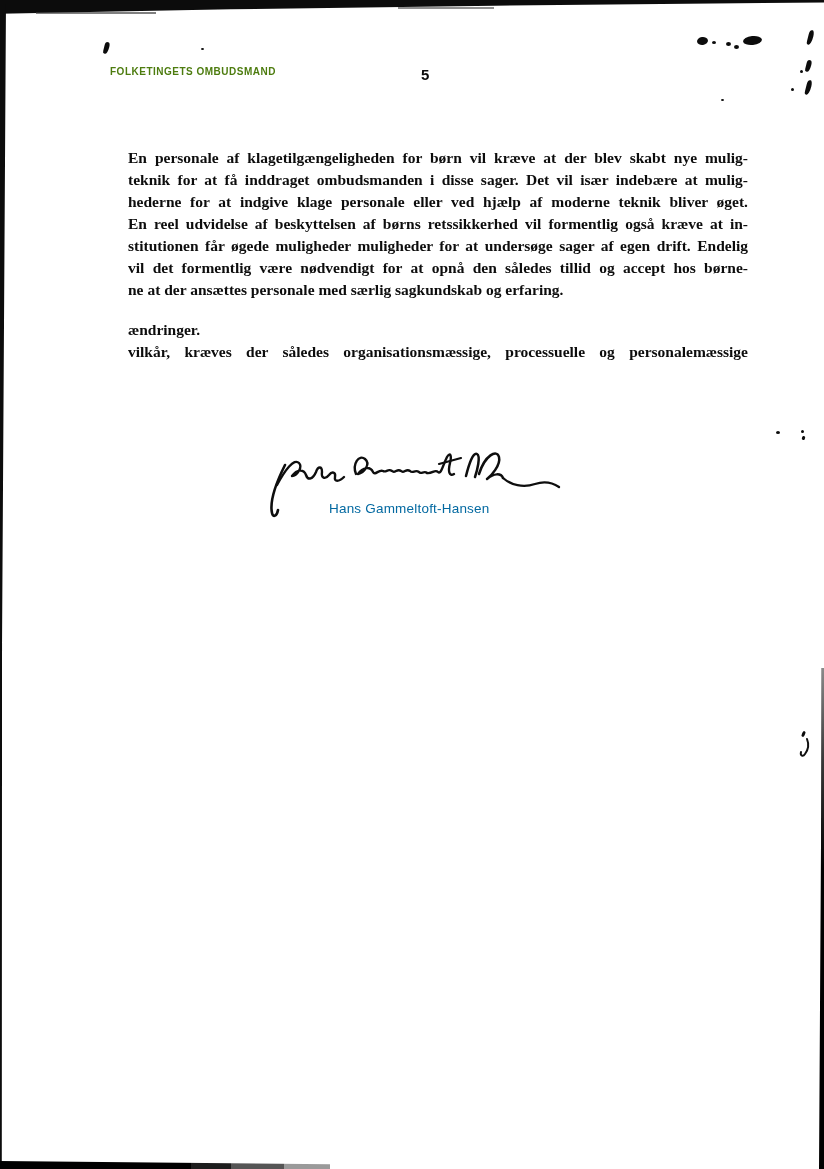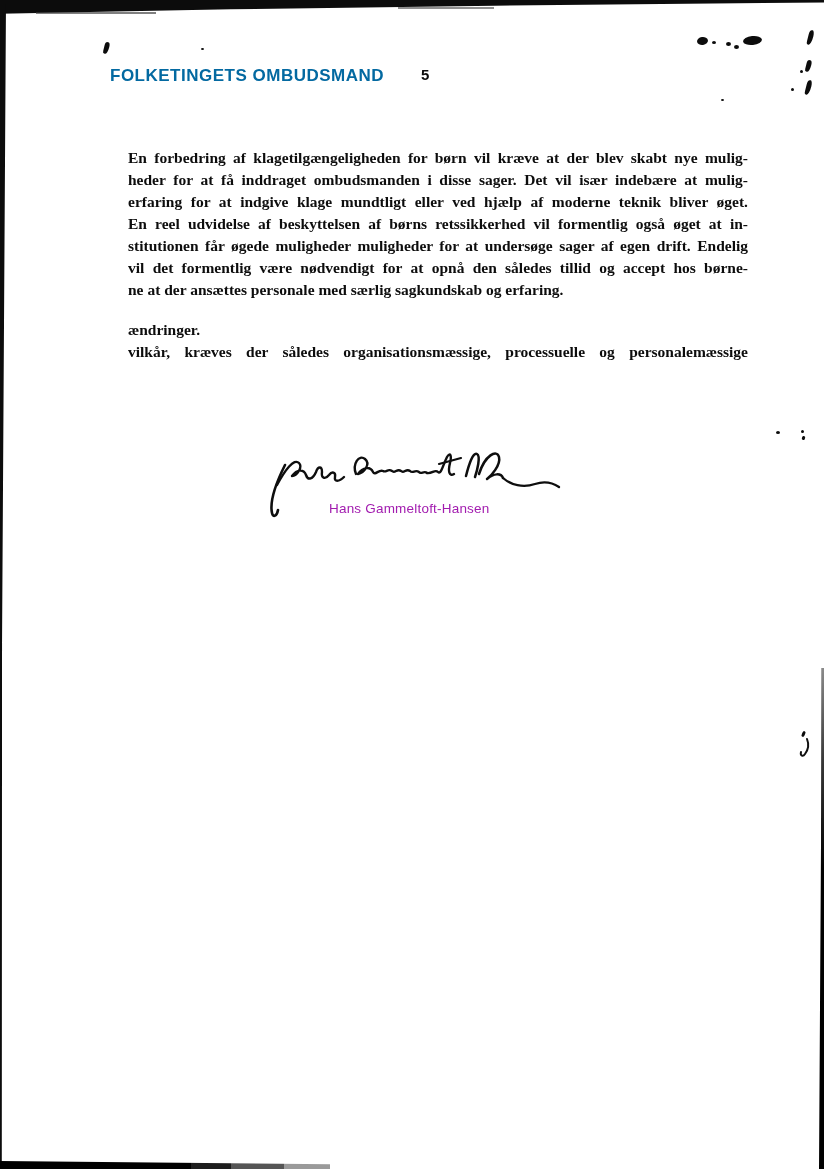--- a/index.html
+++ b/index.html
@@ -13,7 +13,7 @@
   .hdr-title{
     position:absolute;left:110px;top:66px;
     font-family:"Liberation Sans", sans-serif;
-    font-weight:bold;font-size:17px;letter-spacing:.5px;color:#0369a1;
+    font-weight:bold;font-size:10px;letter-spacing:.5px;color:#4d7c0f;
   }
   .hdr-page{
     position:absolute;left:421px;top:66px;

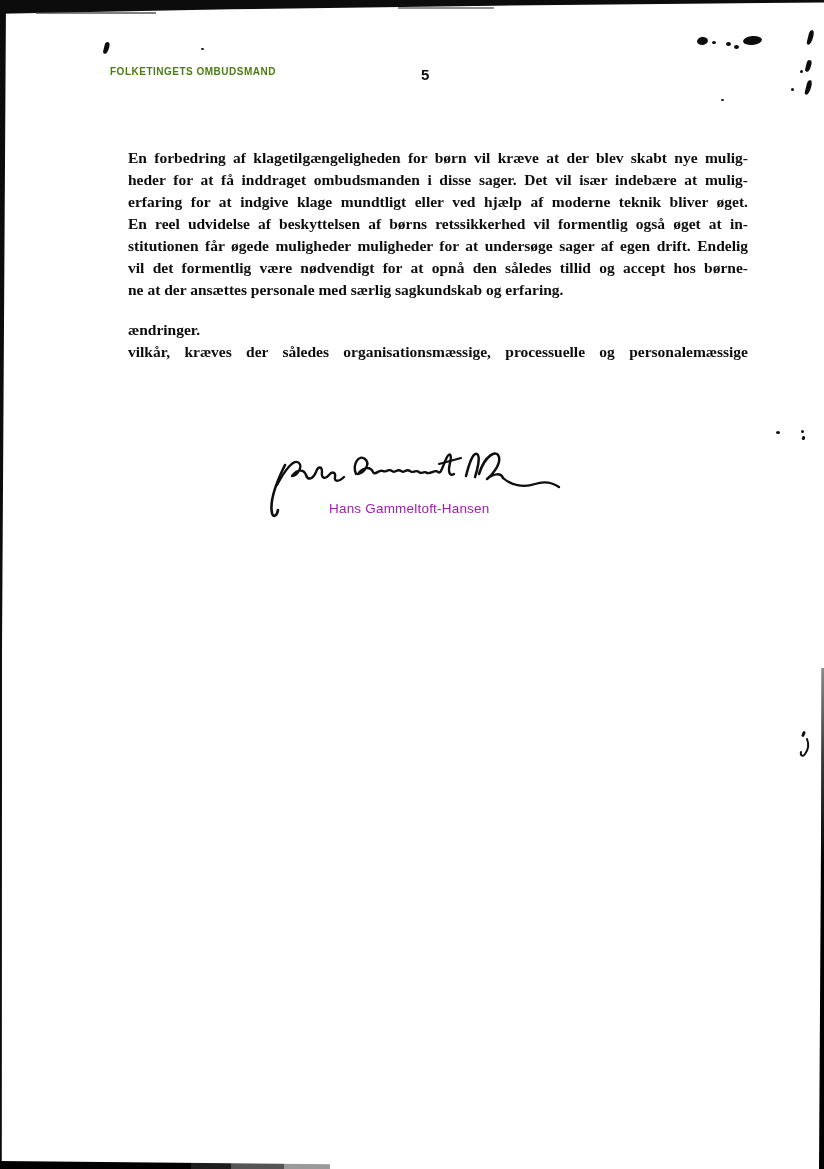--- a/index.html
+++ b/index.html
@@ -102,7 +102,7 @@
 <div class="hdr-page">5</div>
 
 <div class="para p1">
-  <div class="tline">En forbedring af klagetilgængeligheden for børn vil kræve at der blev skabt nye mulig-</div>
+  <div class="tline">En personale af klagetilgængeligheden for børn vil kræve at der blev skabt nye mulig-</div>
   <div class="tline">heder for at få inddraget ombudsmanden i disse sager. Det vil især indebære at mulig-</div>
   <div class="tline">erfaring for at indgive klage mundtligt eller ved hjælp af moderne teknik bliver øget.</div>
   <div class="tline">En reel udvidelse af beskyttelsen af børns retssikkerhed vil formentlig også øget at in-</div>

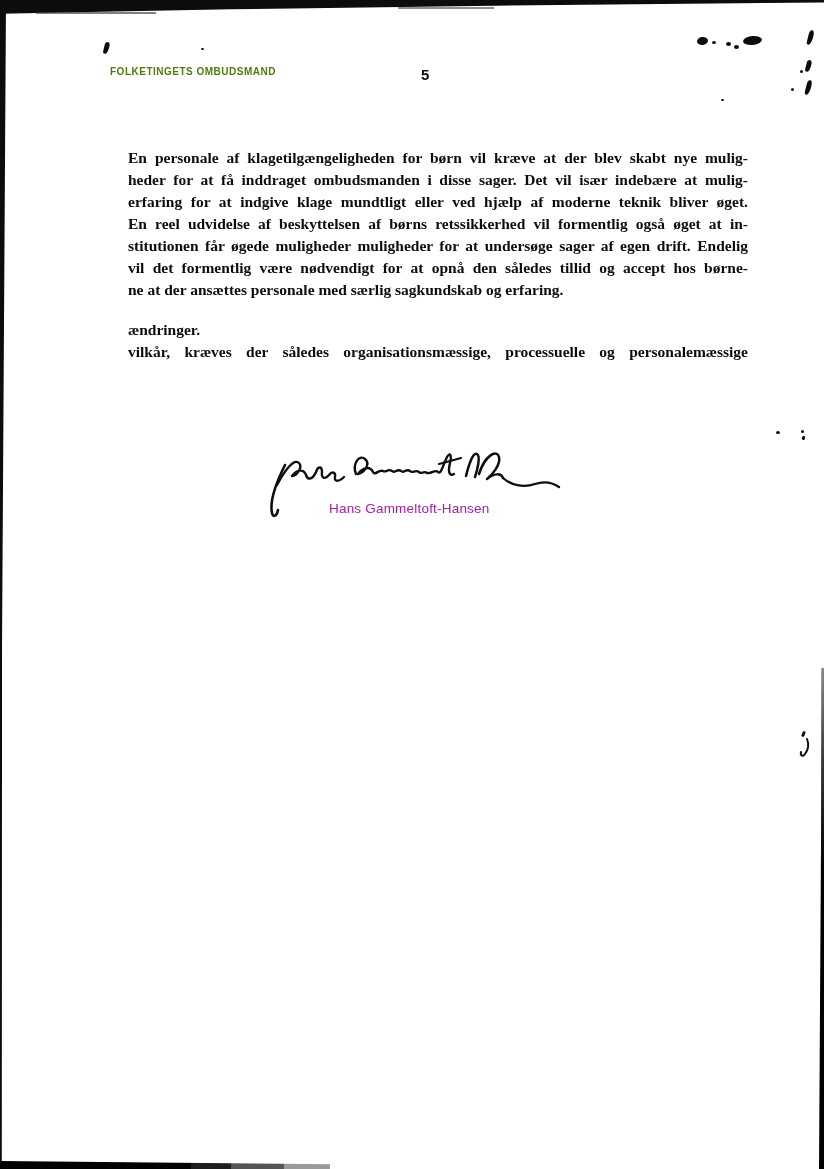--- a/index.html
+++ b/index.html
@@ -103,7 +103,7 @@
 
 <div class="para p1">
   <div class="tline">En personale af klagetilgængeligheden for børn vil kræve at der blev skabt nye mulig-</div>
-  <div class="tline">heder for at få inddraget ombudsmanden i disse sager. Det vil især indebære at mulig-</div>
+  <div class="tline">teknik for at få inddraget ombudsmanden i disse sager. Det vil især indebære at mulig-</div>
   <div class="tline">erfaring for at indgive klage mundtligt eller ved hjælp af moderne teknik bliver øget.</div>
   <div class="tline">En reel udvidelse af beskyttelsen af børns retssikkerhed vil formentlig også øget at in-</div>
   <div class="tline">stitutionen får øgede muligheder muligheder for at undersøge sager af egen drift. Endelig</div>

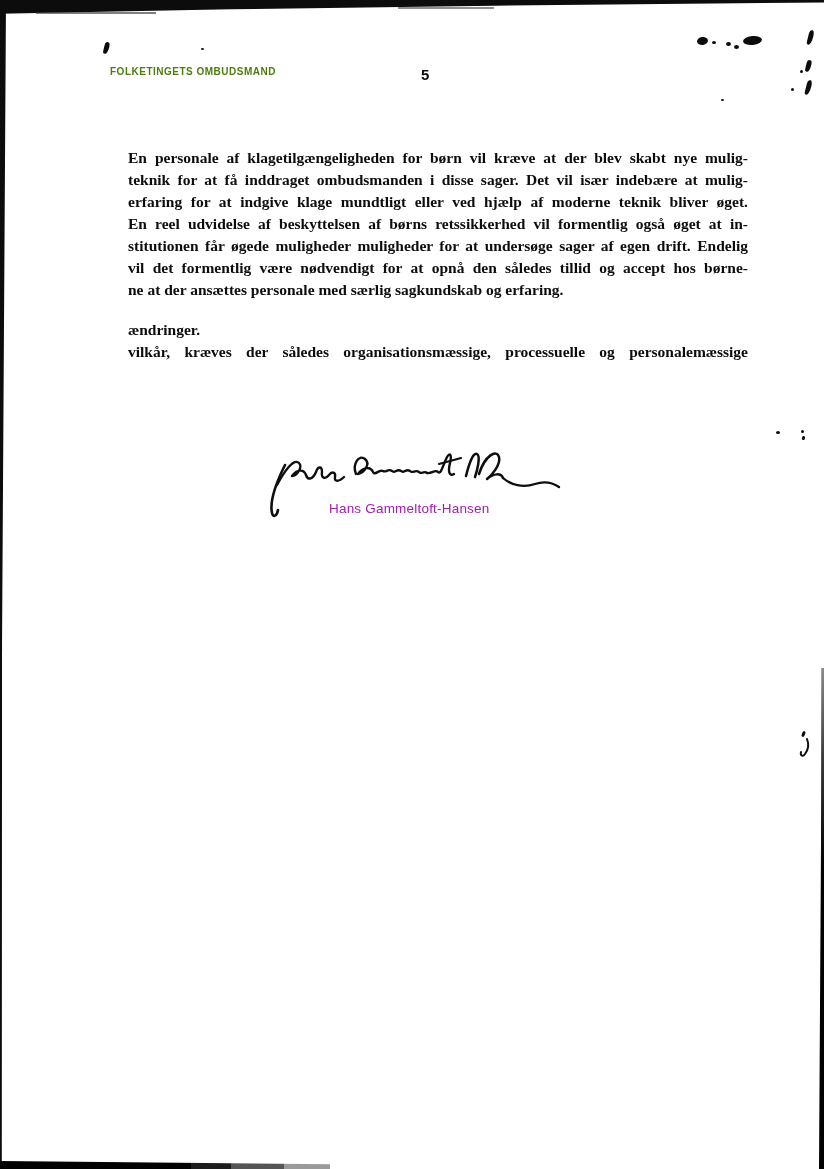--- a/index.html
+++ b/index.html
@@ -104,7 +104,7 @@
 <div class="para p1">
   <div class="tline">En personale af klagetilgængeligheden for børn vil kræve at der blev skabt nye mulig-</div>
   <div class="tline">teknik for at få inddraget ombudsmanden i disse sager. Det vil især indebære at mulig-</div>
-  <div class="tline">erfaring for at indgive klage mundtligt eller ved hjælp af moderne teknik bliver øget.</div>
+  <div class="tline">hederne for at indgive klage personale eller ved hjælp af moderne teknik bliver øget.</div>
   <div class="tline">En reel udvidelse af beskyttelsen af børns retssikkerhed vil formentlig også øget at in-</div>
   <div class="tline">stitutionen får øgede muligheder muligheder for at undersøge sager af egen drift. Endelig</div>
   <div class="tline">vil det formentlig være nødvendigt for at opnå den således tillid og accept hos børne-</div>

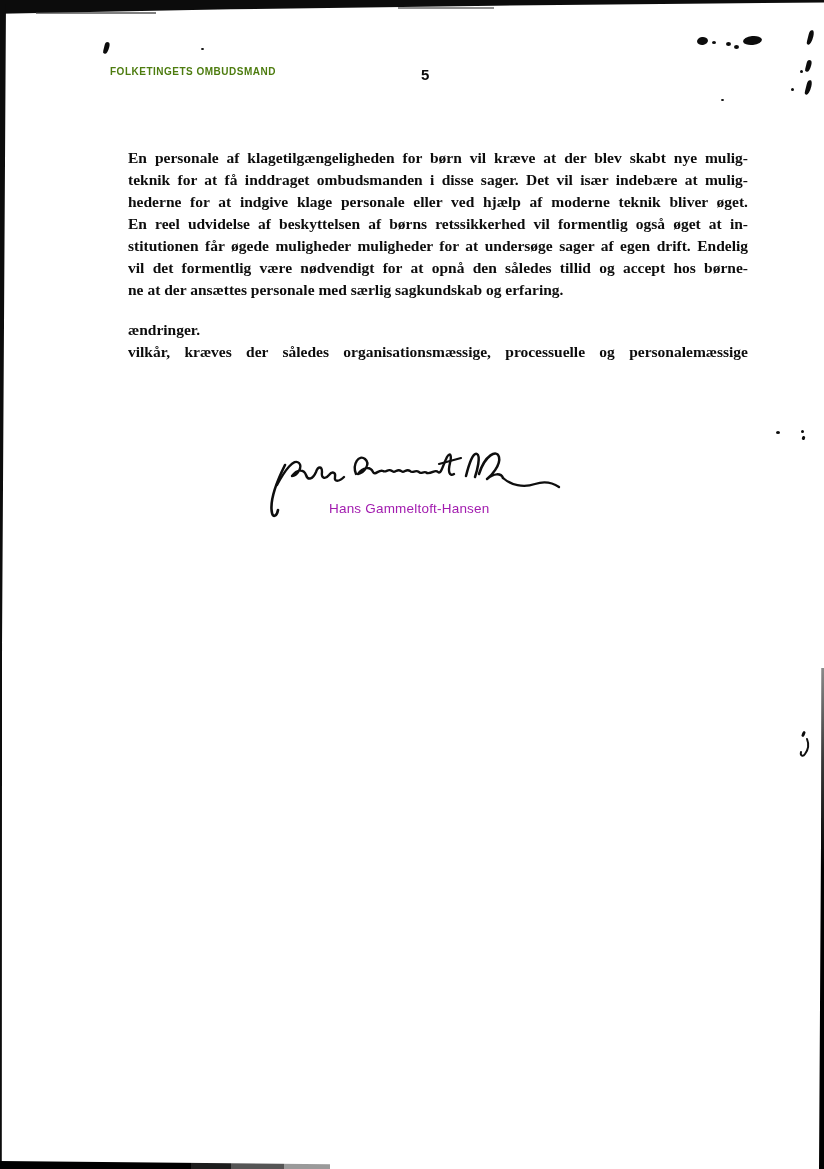--- a/index.html
+++ b/index.html
@@ -105,7 +105,7 @@
   <div class="tline">En personale af klagetilgængeligheden for børn vil kræve at der blev skabt nye mulig-</div>
   <div class="tline">teknik for at få inddraget ombudsmanden i disse sager. Det vil især indebære at mulig-</div>
   <div class="tline">hederne for at indgive klage personale eller ved hjælp af moderne teknik bliver øget.</div>
-  <div class="tline">En reel udvidelse af beskyttelsen af børns retssikkerhed vil formentlig også øget at in-</div>
+  <div class="tline">En reel udvidelse af beskyttelsen af børns retssikkerhed vil formentlig også kræve at in-</div>
   <div class="tline">stitutionen får øgede muligheder muligheder for at undersøge sager af egen drift. Endelig</div>
   <div class="tline">vil det formentlig være nødvendigt for at opnå den således tillid og accept hos børne-</div>
   <div class="tline last">ne at der ansættes personale med særlig sagkundskab og erfaring.</div>

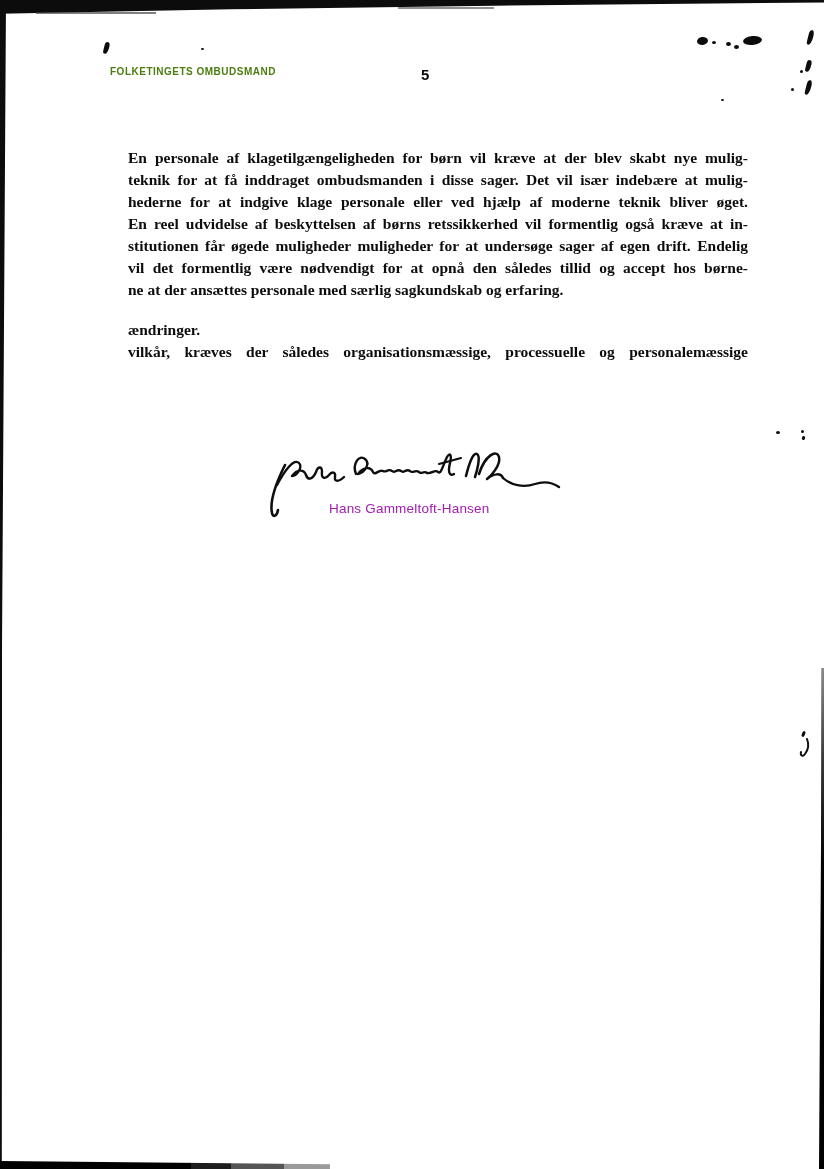--- a/index.html
+++ b/index.html
@@ -38,7 +38,7 @@
   .sig-name{
     position:absolute;left:66px;top:58px;
     font-family:"Liberation Sans", sans-serif;
-    font-size:13.5px;font-weight:400;letter-spacing:.2px;color:#a21caf;
+    font-size:13.5px;font-weight:400;letter-spacing:.2px;color:#0369a1;
     white-space:nowrap;
   }
   

